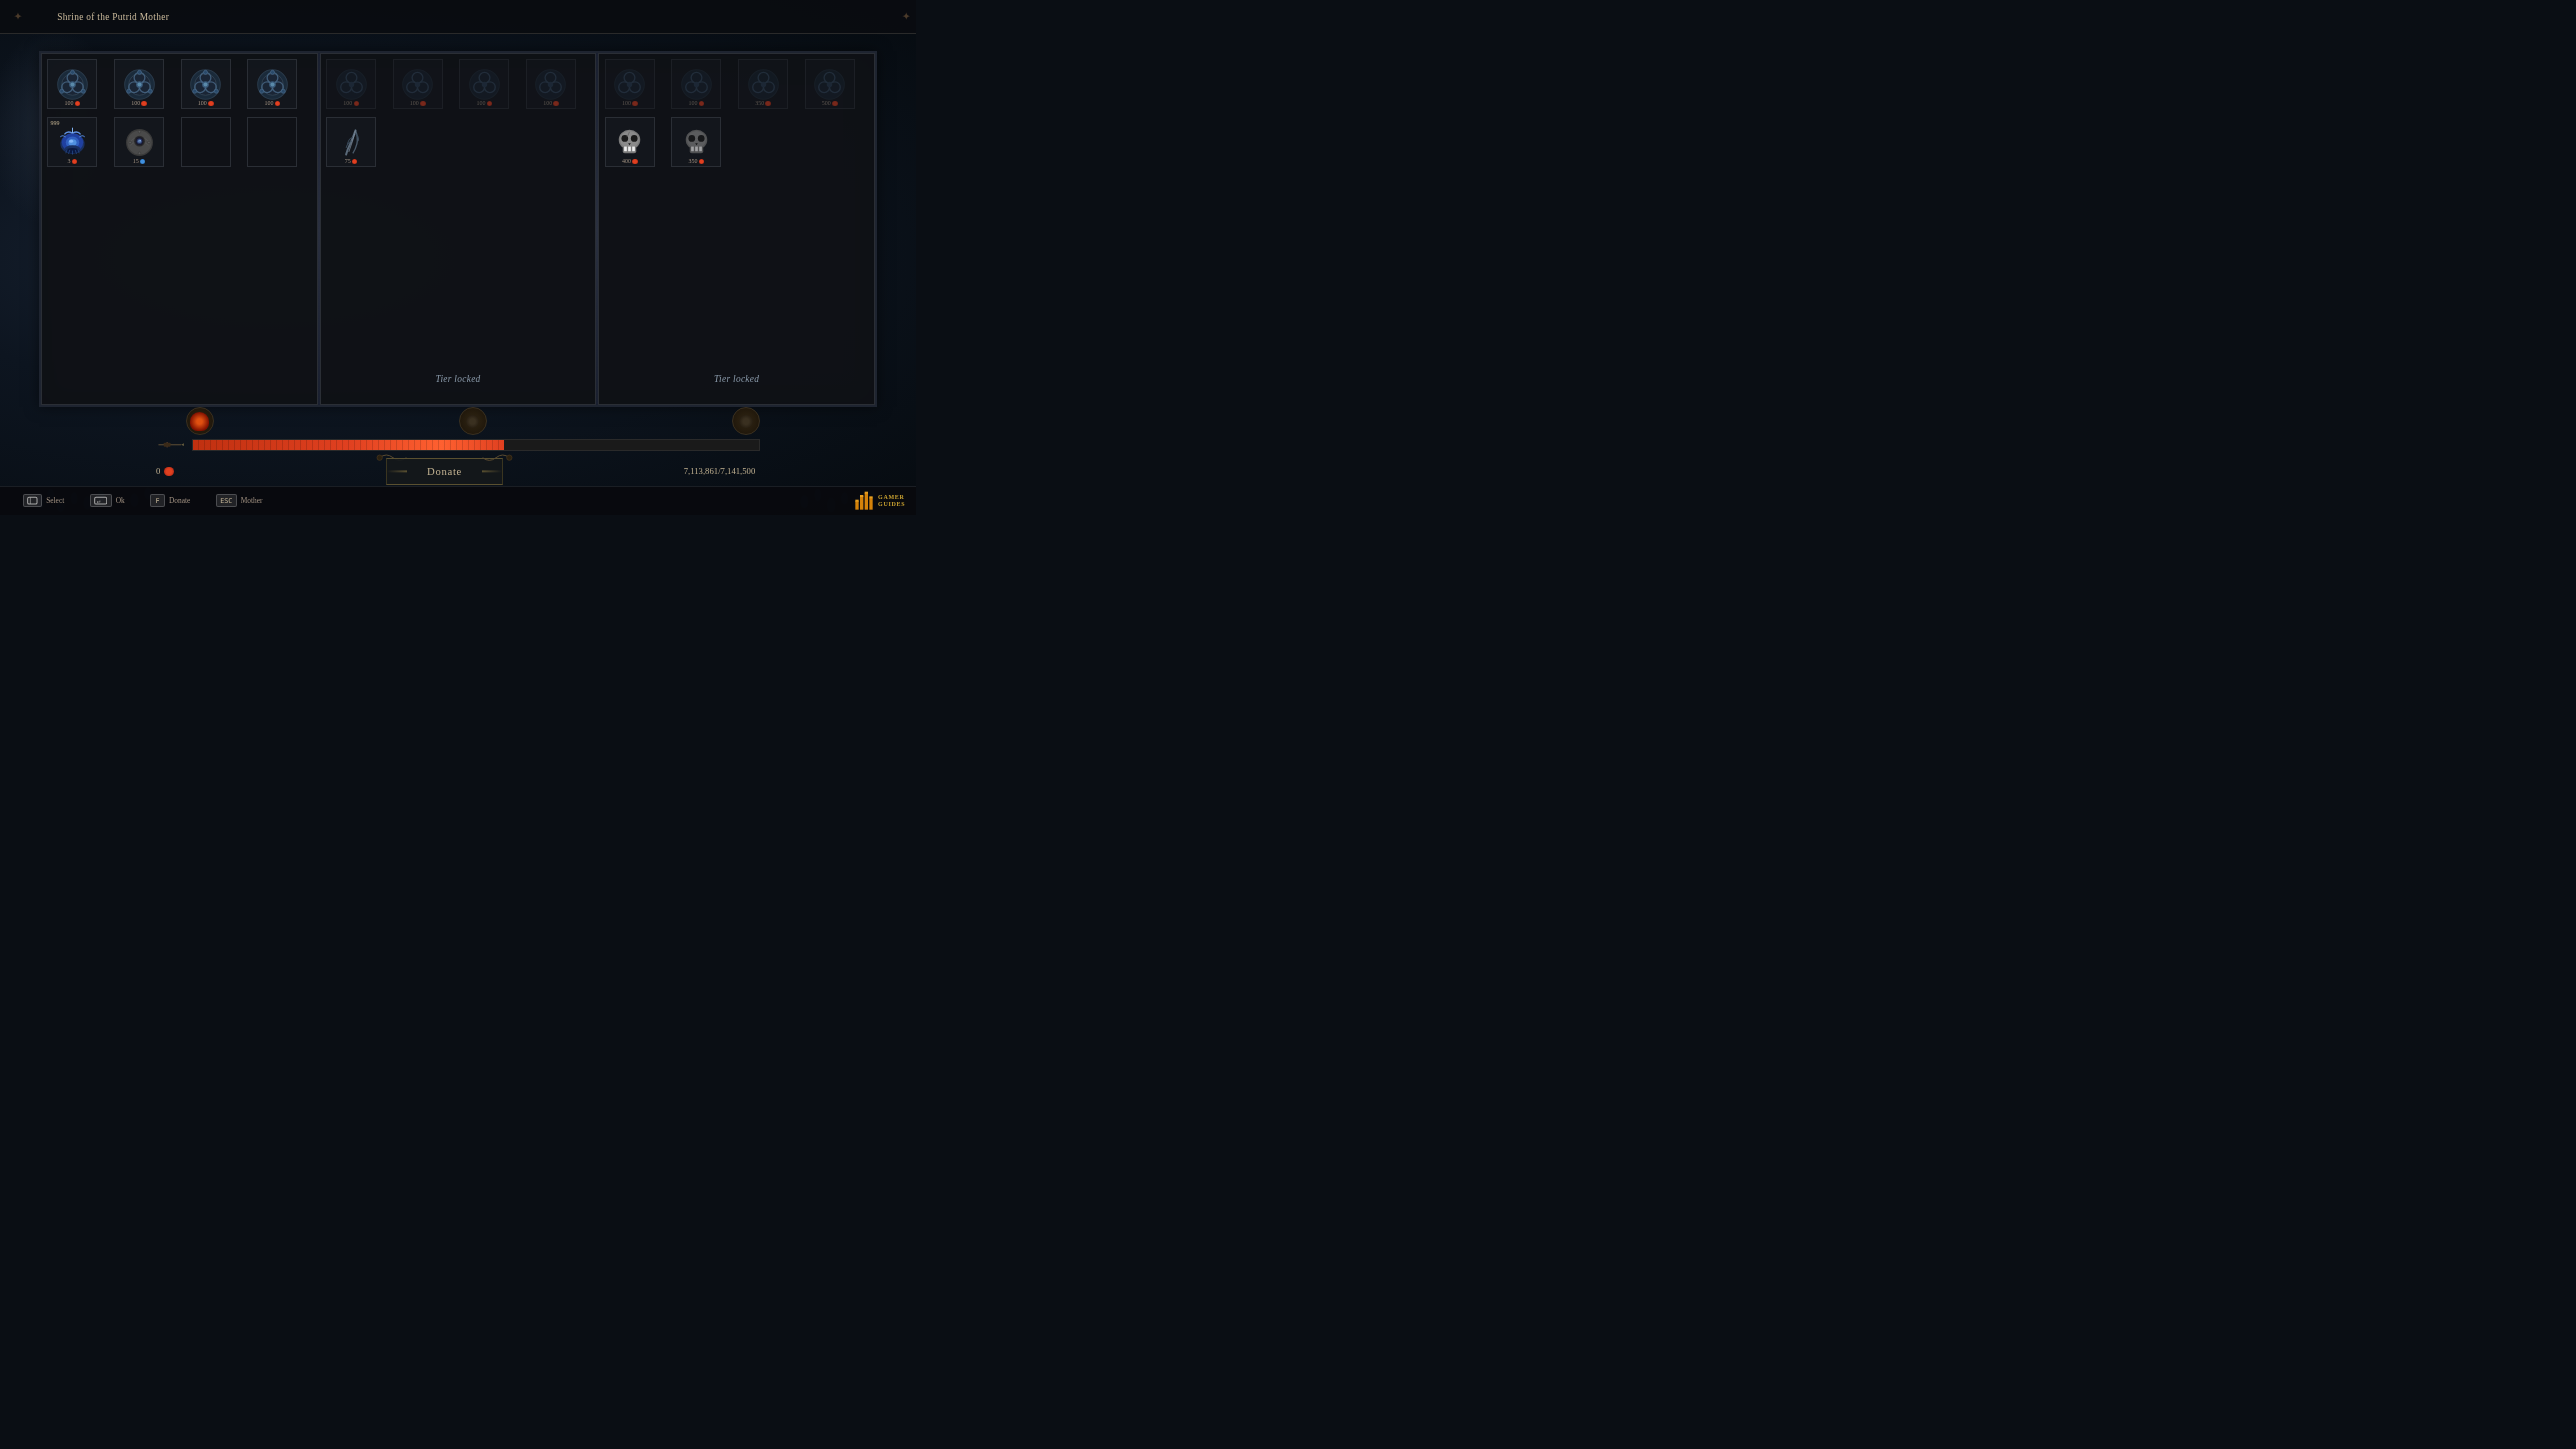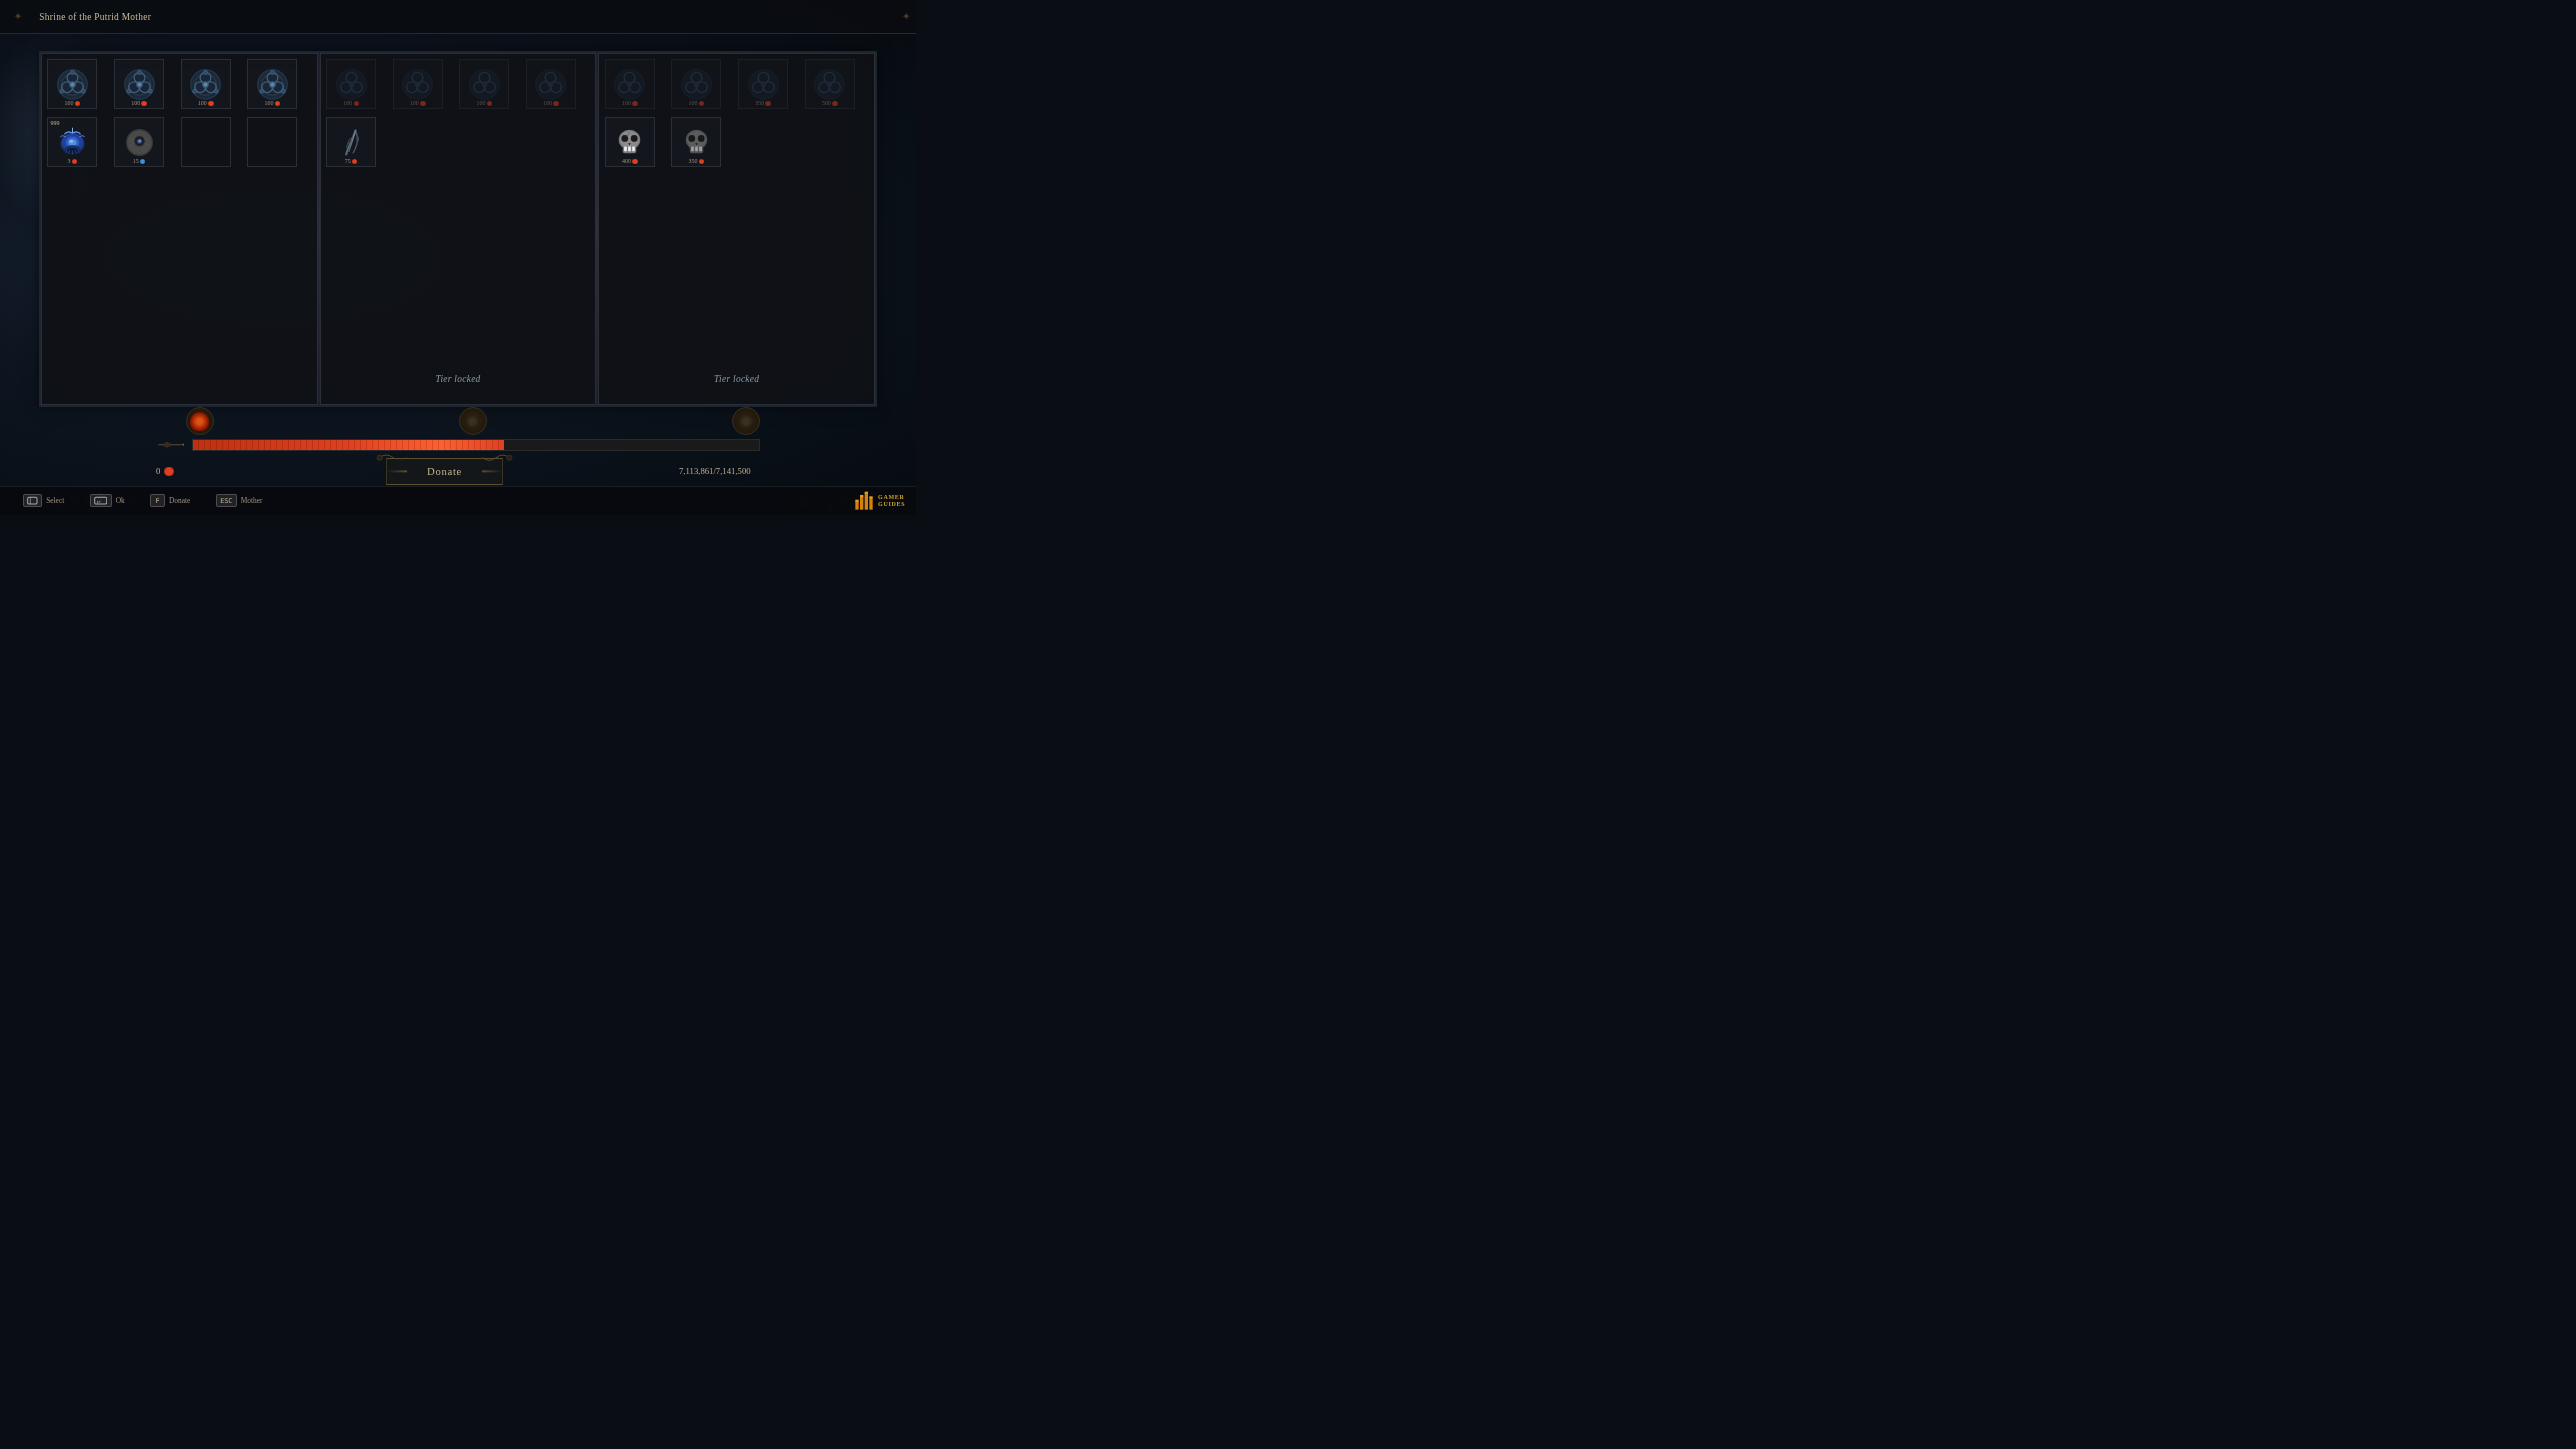--- a/index.html
+++ b/index.html
@@ -54,7 +54,7 @@
       font-size: 9.4px;
       font-weight: normal;
       letter-spacing: 0.3px;
-      margin-left: 17px;
+      margin-left: 35px;
     }
 
     

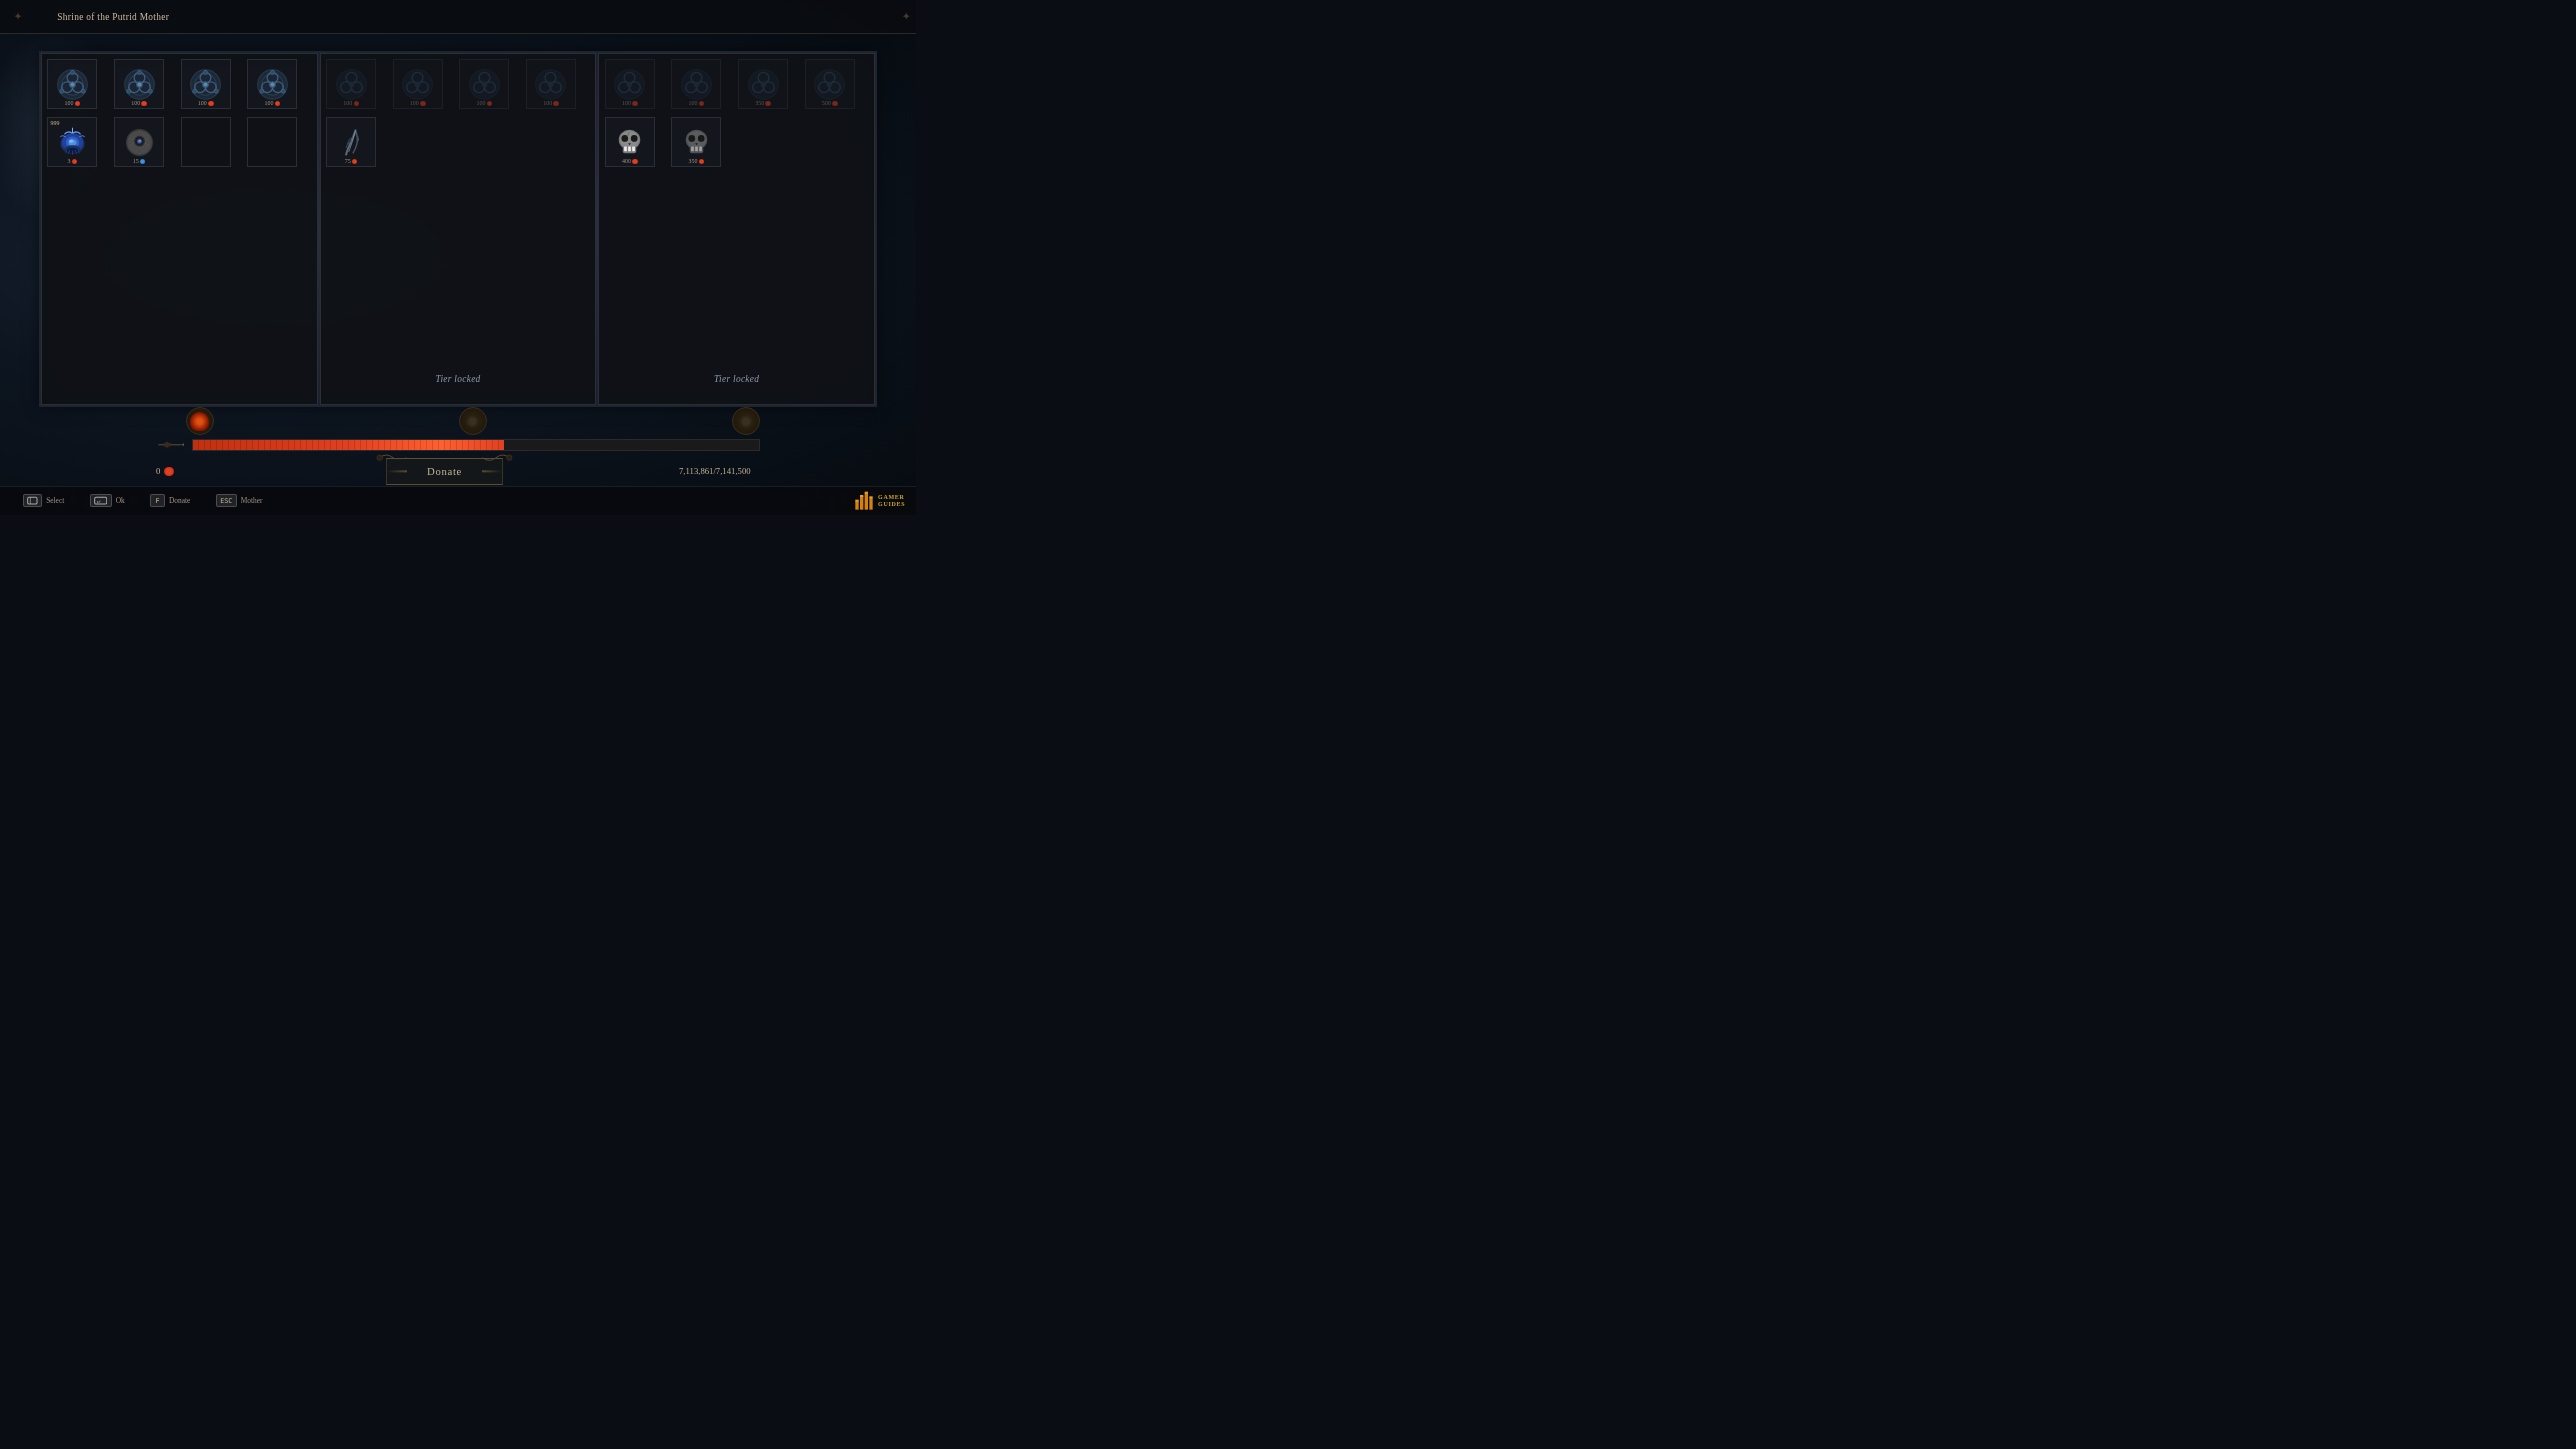--- a/index.html
+++ b/index.html
@@ -323,7 +323,7 @@
       color: #c0b090;
       font-size: 8.7px;
       min-width: 81px;
-      text-align: left;
+      text-align: center;
     }
 
     

